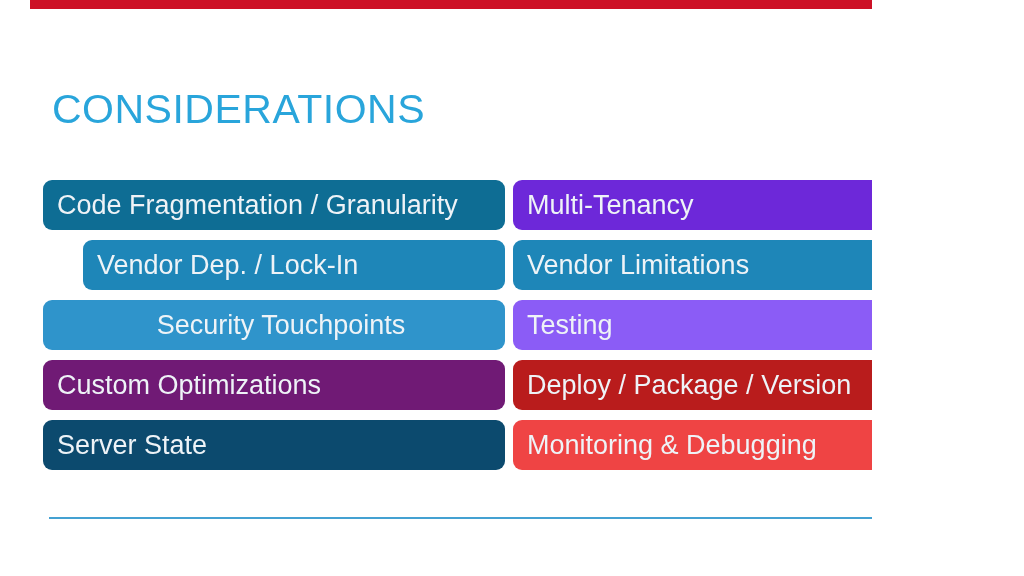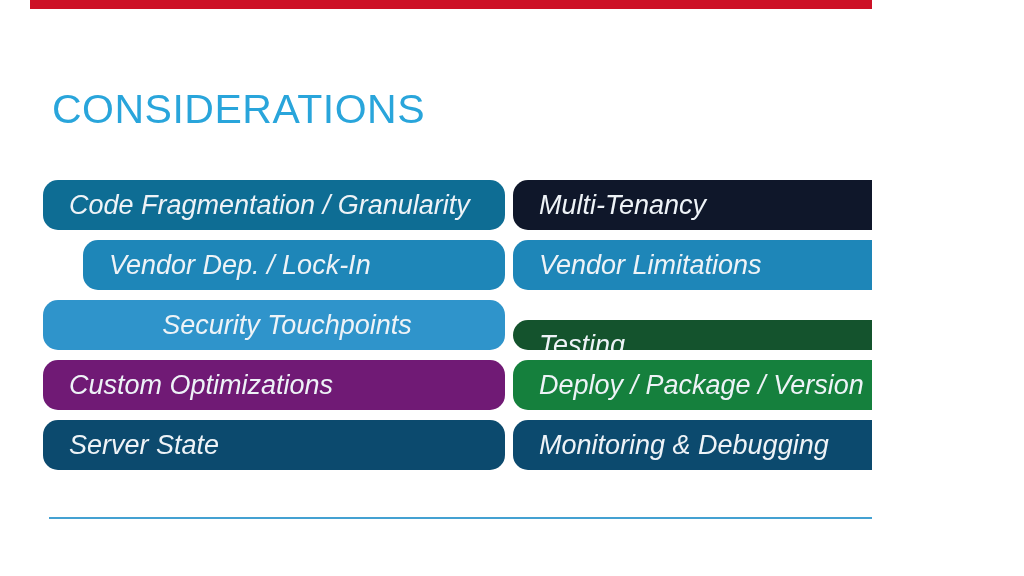--- a/index.html
+++ b/index.html
@@ -44,14 +44,13 @@
     grid-auto-rows: 50px;
   }
   .box {
-    border-radius: 15px;
+    border-radius: 9px;
     font-size: 27px;
     line-height: 50px;
-    padding-left: 26px;
+    padding-left: 14px;
     box-sizing: border-box;
     white-space: nowrap;
     overflow: hidden;
-    font-style: italic;
   }
   .divider {
     position: absolute;

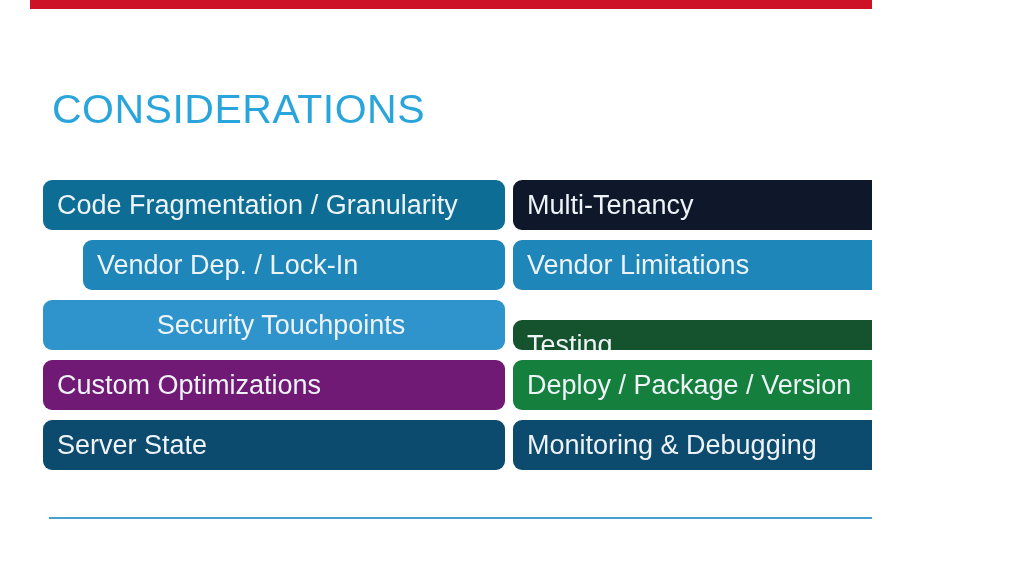--- a/index.html
+++ b/index.html
@@ -79,7 +79,7 @@
   <div class="grid" style="color: rgb(238, 243, 247);">
 
     <div class="box" style="background-color: rgb(14, 109, 148);">Code Fragmentation / Granularity</div>
-    <div class="box" style="background-color: #0f172a;">Multi-Tenancy</div>
+    <div class="box" style="background-color: #6d28d9;">Multi-Tenancy</div>
 
     <div class="box" style="background-color: rgb(30, 134, 184); margin-left: 40px;">Vendor Dep. / Lock-In</div>
     <div class="box" style="background-color: rgb(30, 134, 184);">Vendor Limitations</div>

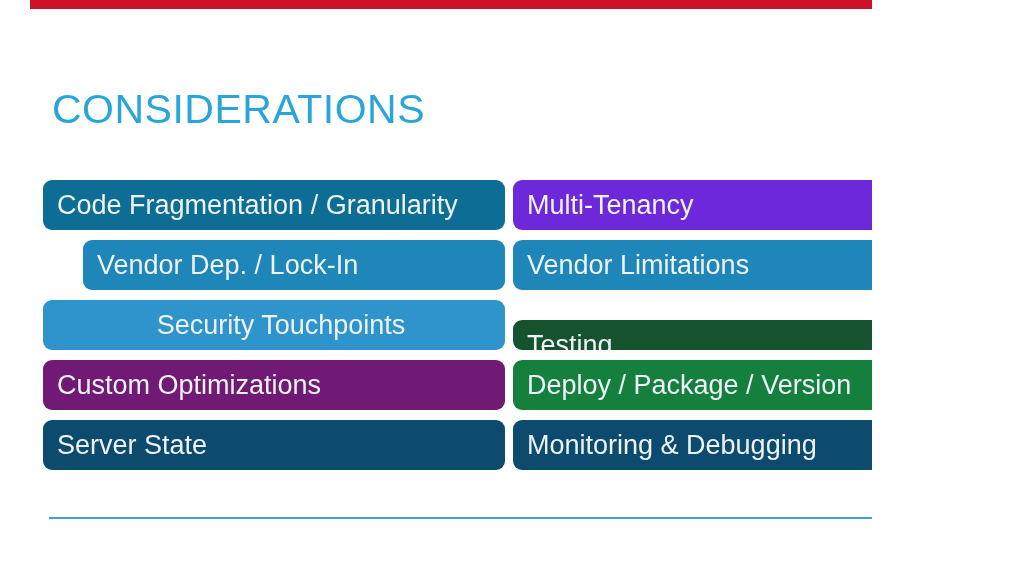--- a/index.html
+++ b/index.html
@@ -85,7 +85,7 @@
     <div class="box" style="background-color: rgb(30, 134, 184);">Vendor Limitations</div>
 
     <div class="box" style="background-color: rgb(47, 148, 203); text-align: center;">Security Touchpoints</div>
-    <div class="box" style="background-color: #14532d; margin-top: 20px;">Testing</div>
+    <div class="box" style="background-color: #8b5cf6;">Testing</div>
 
     <div class="box" style="background-color: #701a75;">Custom Optimizations</div>
     <div class="box" style="background-color: #15803d;">Deploy / Package / Version</div>

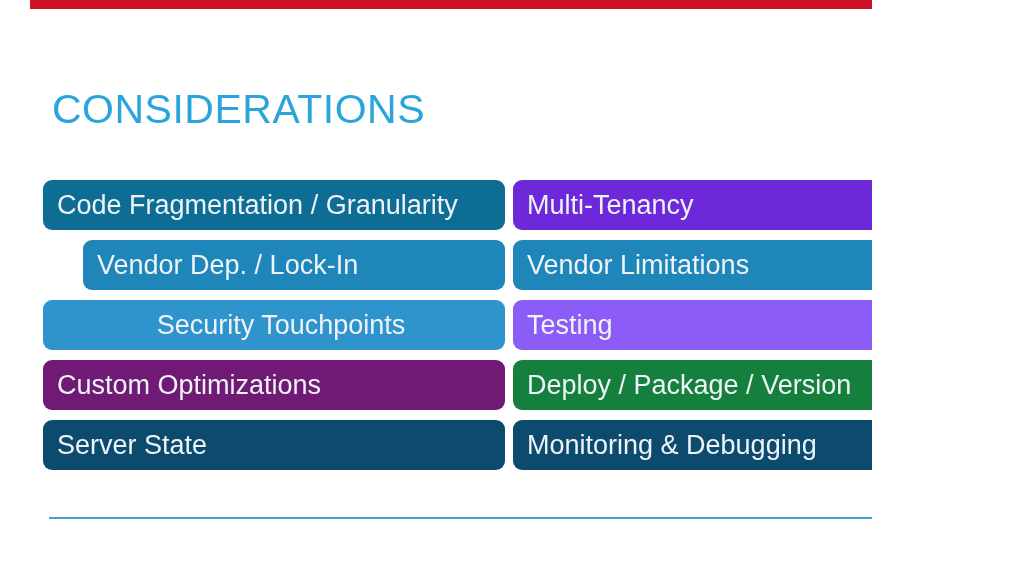--- a/index.html
+++ b/index.html
@@ -88,7 +88,7 @@
     <div class="box" style="background-color: #8b5cf6;">Testing</div>
 
     <div class="box" style="background-color: #701a75;">Custom Optimizations</div>
-    <div class="box" style="background-color: #15803d;">Deploy / Package / Version</div>
+    <div class="box" style="background-color: #b91c1c;">Deploy / Package / Version</div>
 
     <div class="box" style="background-color: #0c4a6e;">Server State</div>
     <div class="box" style="background-color: #0c4a6e;">Monitoring &amp; Debugging</div>

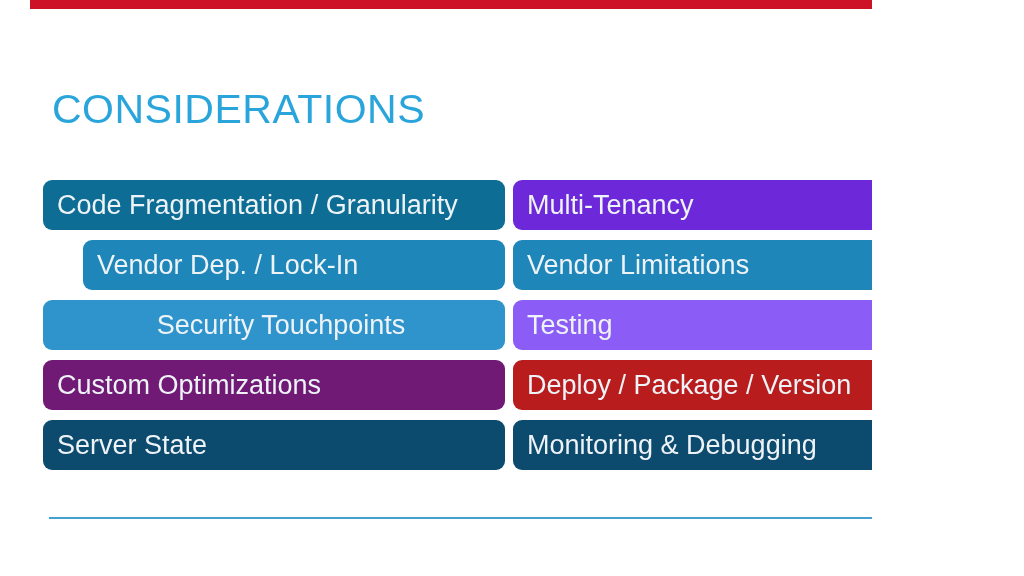--- a/index.html
+++ b/index.html
@@ -91,7 +91,7 @@
     <div class="box" style="background-color: #b91c1c;">Deploy / Package / Version</div>
 
     <div class="box" style="background-color: #0c4a6e;">Server State</div>
-    <div class="box" style="background-color: #0c4a6e;">Monitoring &amp; Debugging</div>
+    <div class="box" style="background-color: #ef4444;">Monitoring &amp; Debugging</div>
   </div>
 
   <div class="divider" style="background-color: rgb(68, 161, 210);"></div>

